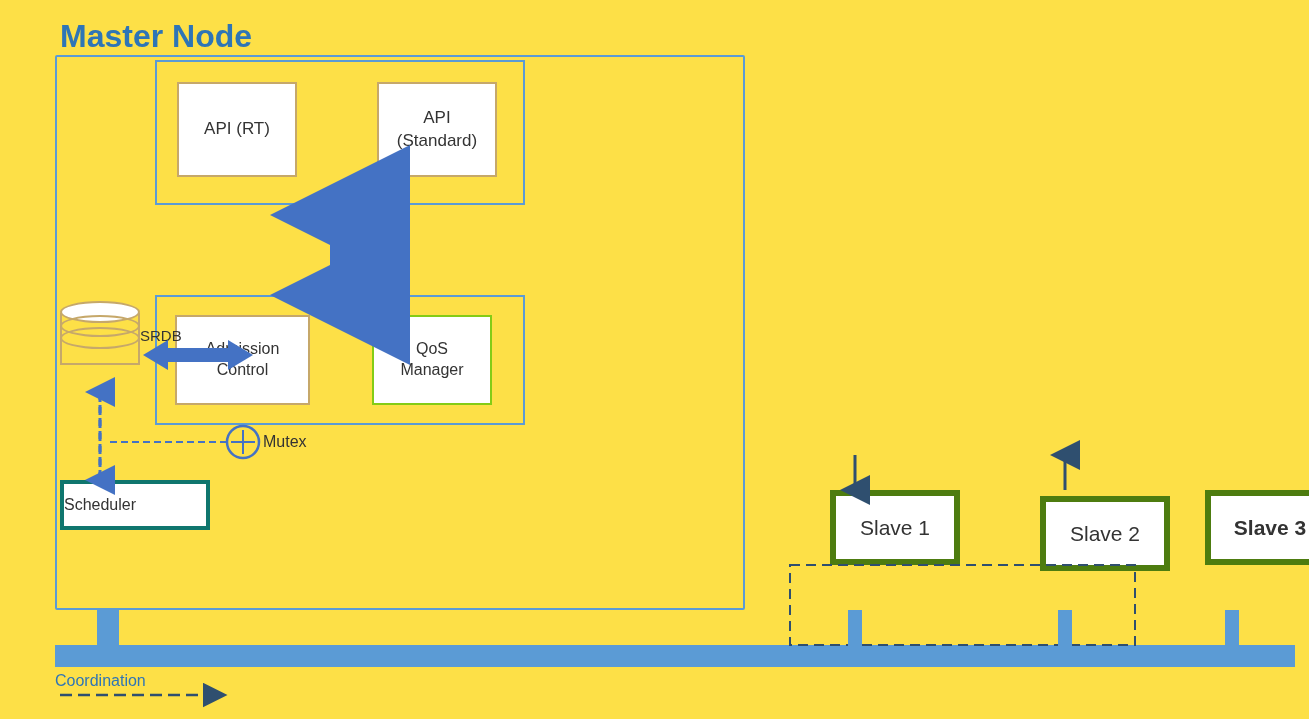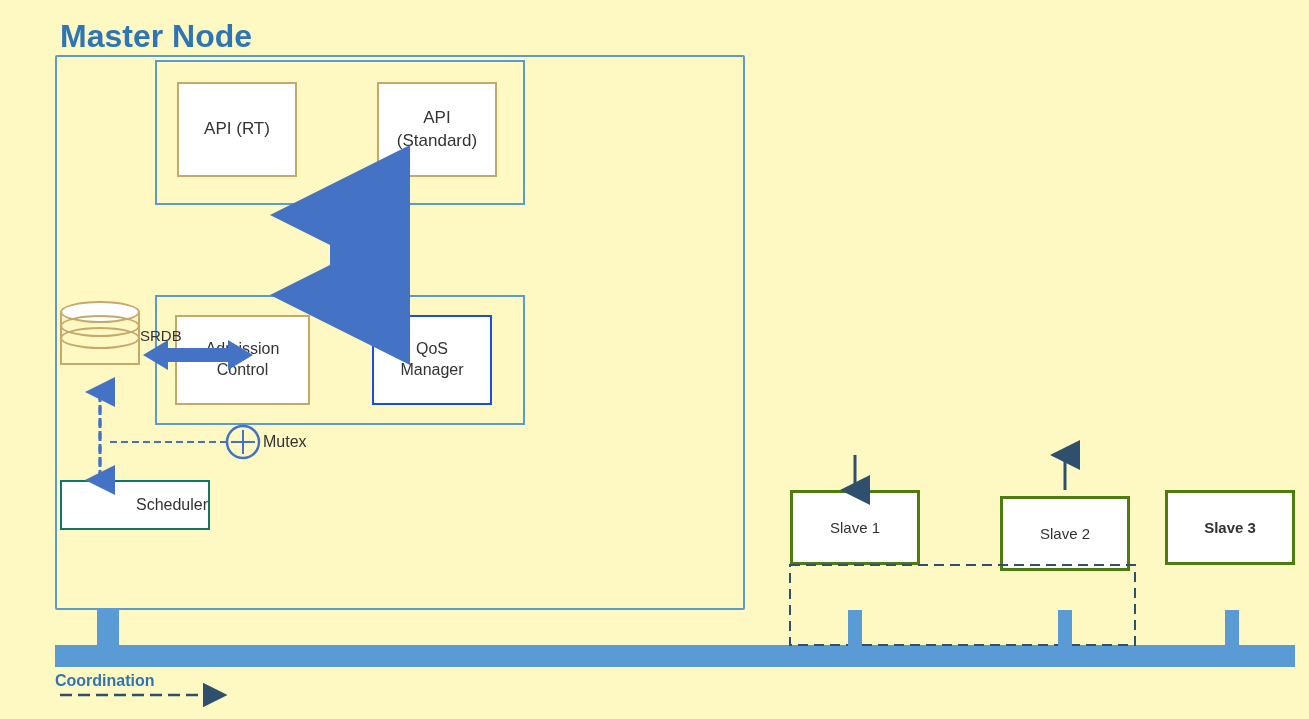--- a/index.html
+++ b/index.html
@@ -16,7 +16,7 @@
       position: relative;
       width: 1309px;
       height: 719px;
-      background: #fef9c3;
+      background: #fde047;
     }
 
     

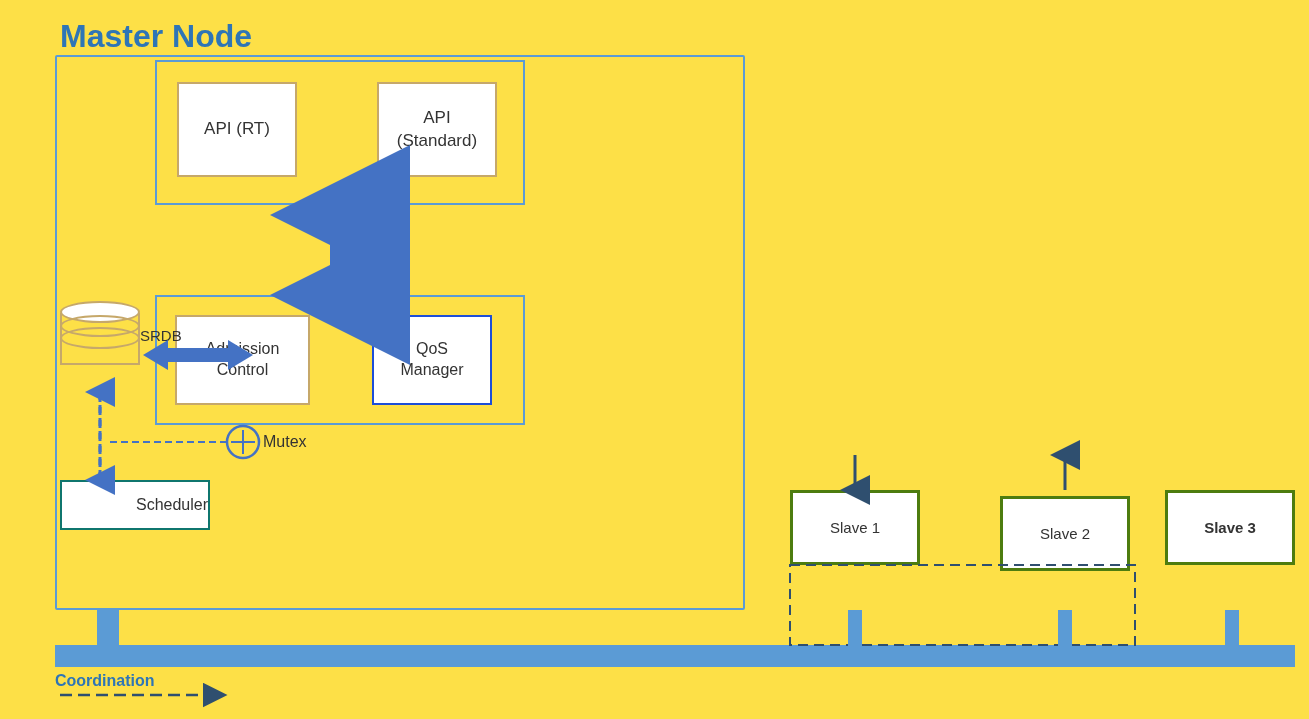--- a/index.html
+++ b/index.html
@@ -107,7 +107,7 @@
       left: 215px;
       width: 120px;
       height: 90px;
-      border: 2px solid #1d4ed8;
+      border: 2px solid #84cc16;
       background: #fff;
       display: flex;
       align-items: center;

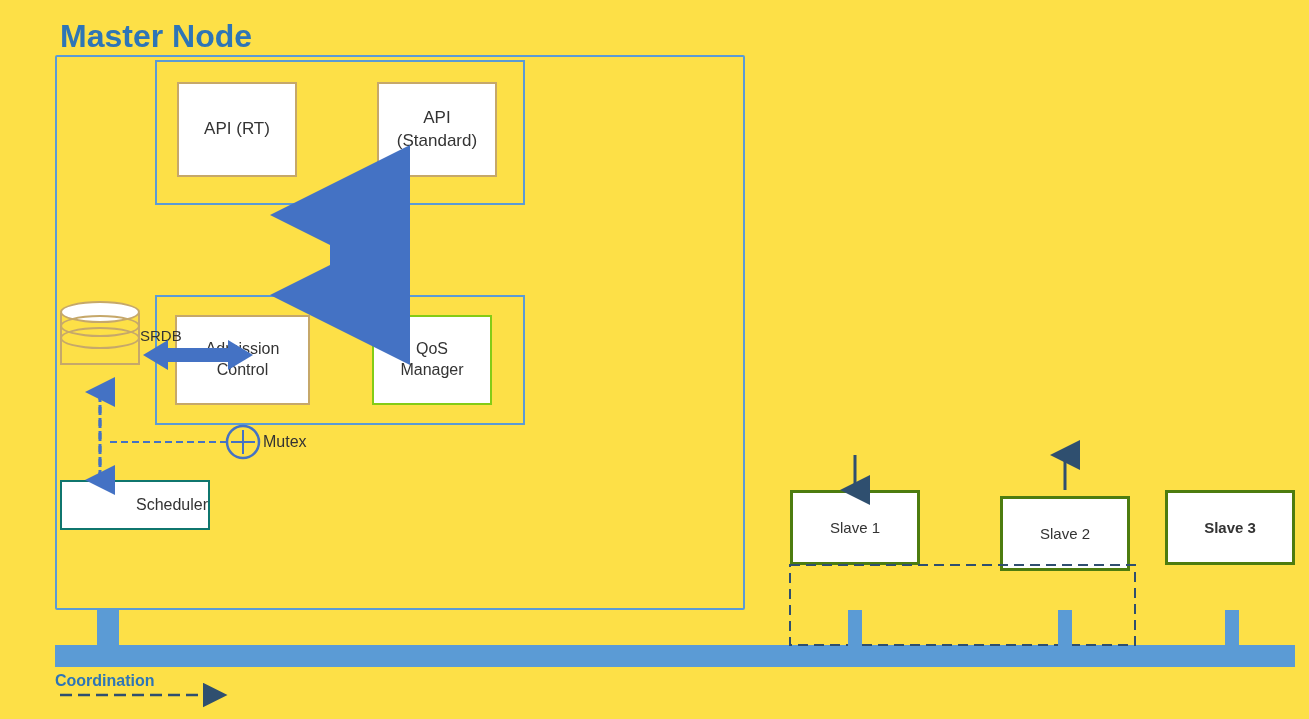--- a/index.html
+++ b/index.html
@@ -190,11 +190,11 @@
       left: 60px;
       width: 150px;
       height: 50px;
-      border: 2px solid #0f766e;
-      background: #fff;
-      display: flex;
-      align-items: center;
-      justify-content: flex-end;
+      border: 4px solid #0f766e;
+      background: #fff;
+      display: flex;
+      align-items: center;
+      justify-content: flex-start;
       font-size: 16px;
       color: #333;
     }

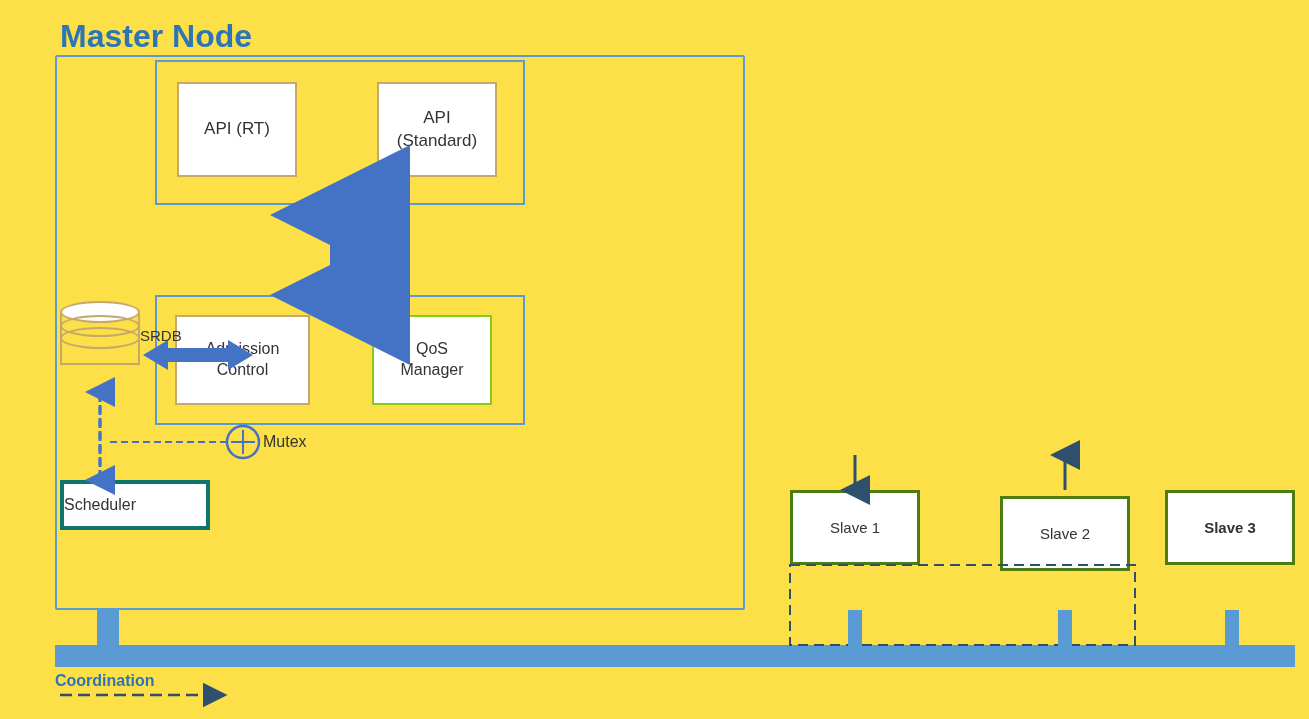--- a/index.html
+++ b/index.html
@@ -214,13 +214,14 @@
       position: absolute;
       width: 130px;
       height: 75px;
-      border: 3px solid #4d7c0f;
+      border: 6px solid #4d7c0f;
       background: #fff;
       display: flex;
       align-items: center;
       justify-content: center;
-      font-size: 15px;
-      color: #333;
+      font-size: 21px;
+      color: #333;
+      margin-left: 40px;
     }
 
     .slave1 { top: 490px; left: 790px; }

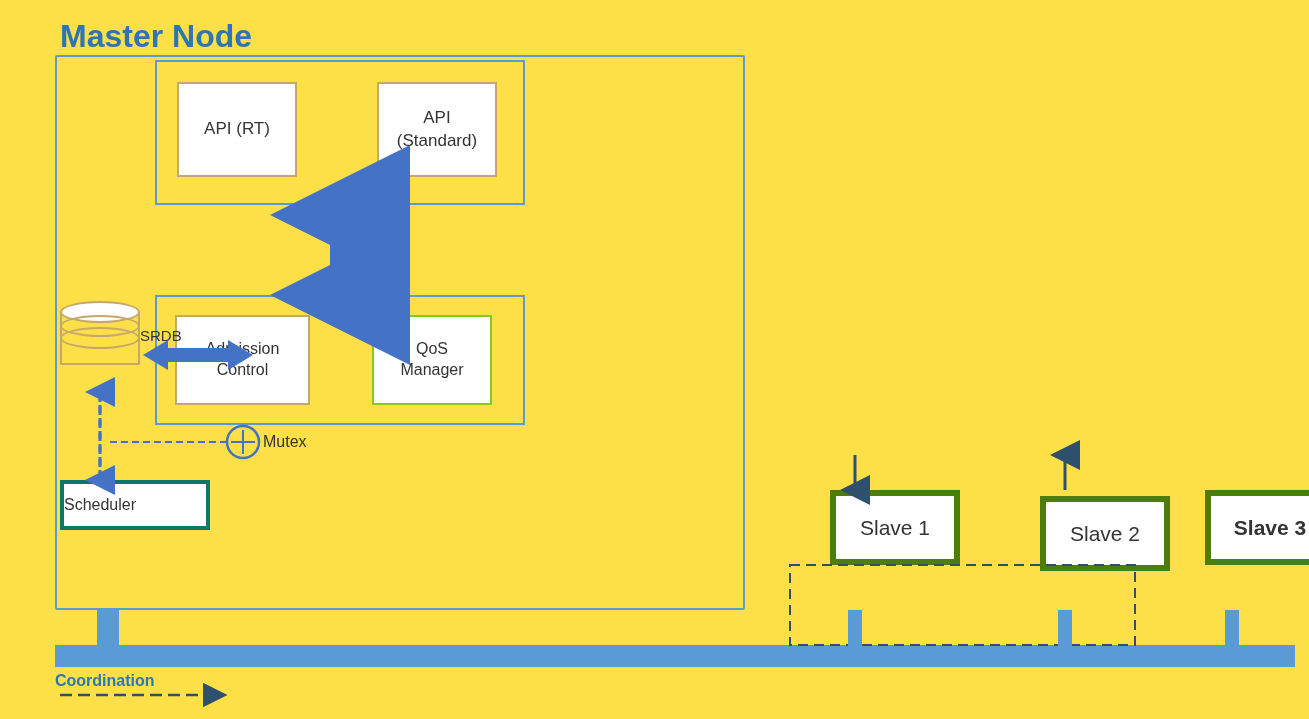--- a/index.html
+++ b/index.html
@@ -243,7 +243,7 @@
       top: 672px;
       left: 55px;
       font-size: 16px;
-      font-weight: bold;
+      font-weight: normal;
       color: #2E75B6;
     }
   </style>

